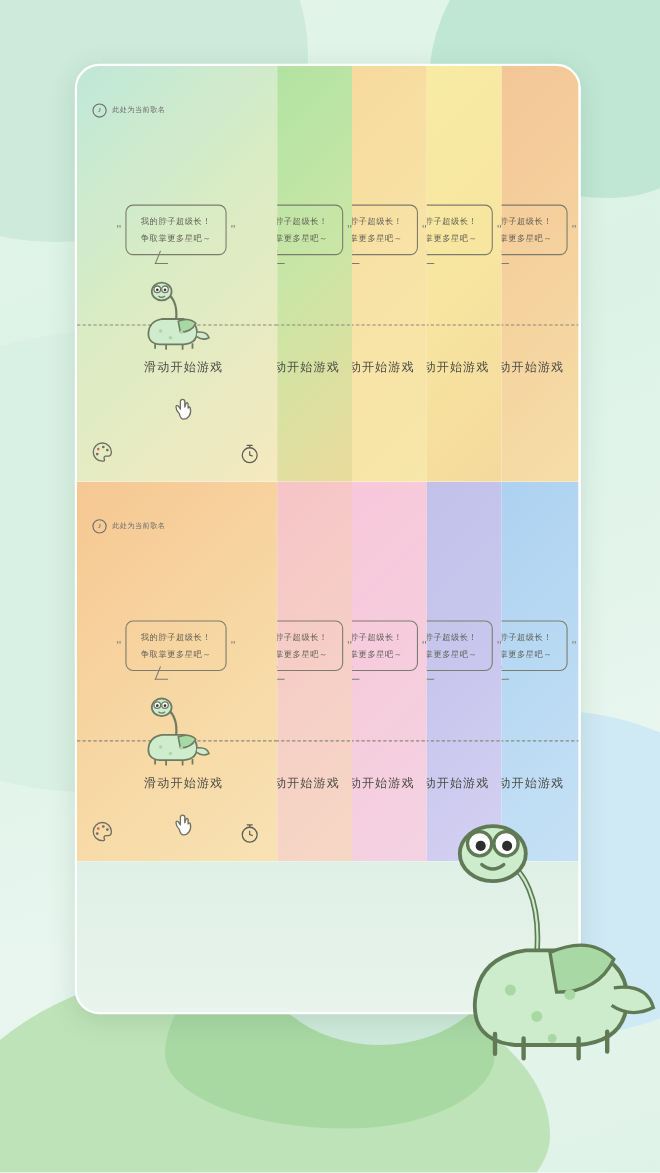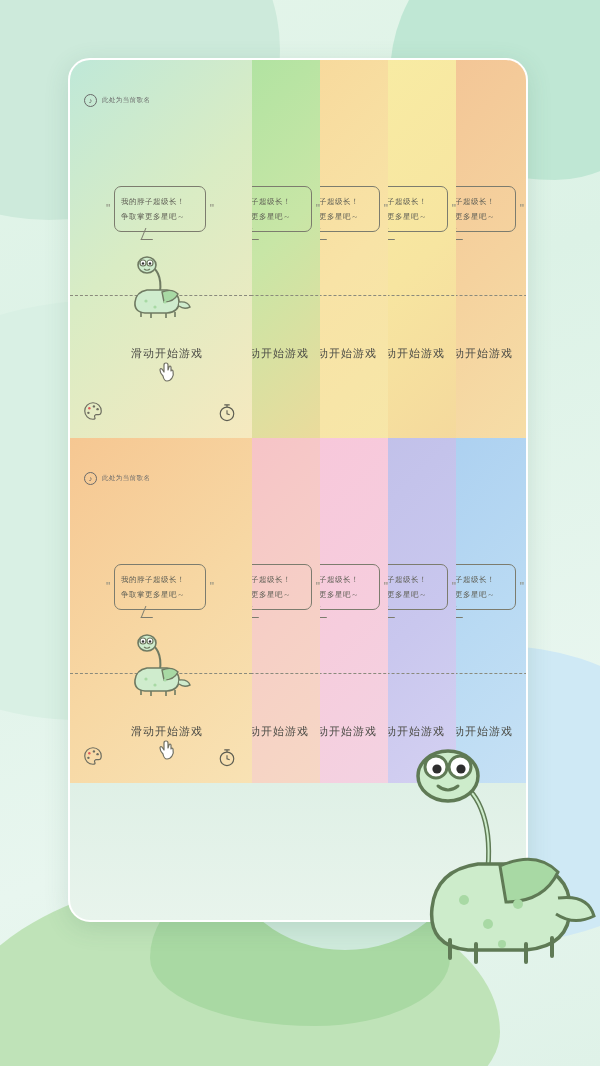--- a/index.html
+++ b/index.html
@@ -175,7 +175,7 @@
     font-size: 7.5px;
     line-height: 15px;
     color: #5f5f55;
-    text-align: left;
+    text-align: center;
     letter-spacing: 0.5px;
   }
   .quote {

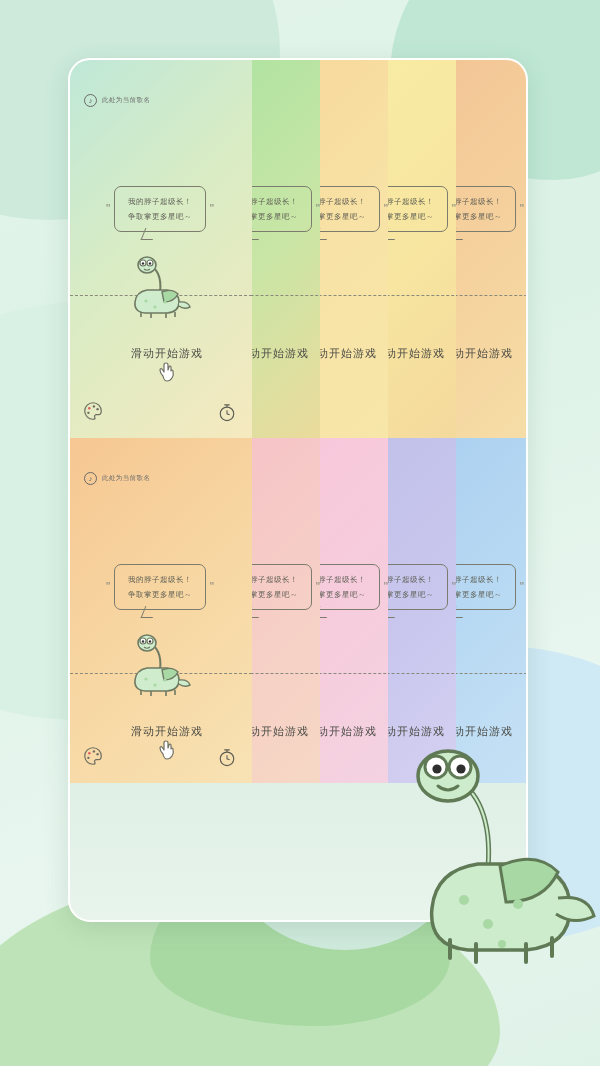--- a/index.html
+++ b/index.html
@@ -206,7 +206,7 @@
     position: absolute;
     left: 0;
     right: 0;
-    top: 286px;
+    top: 266px;
     text-align: center;
     font-size: 11px;
     color: #4c4c46;

